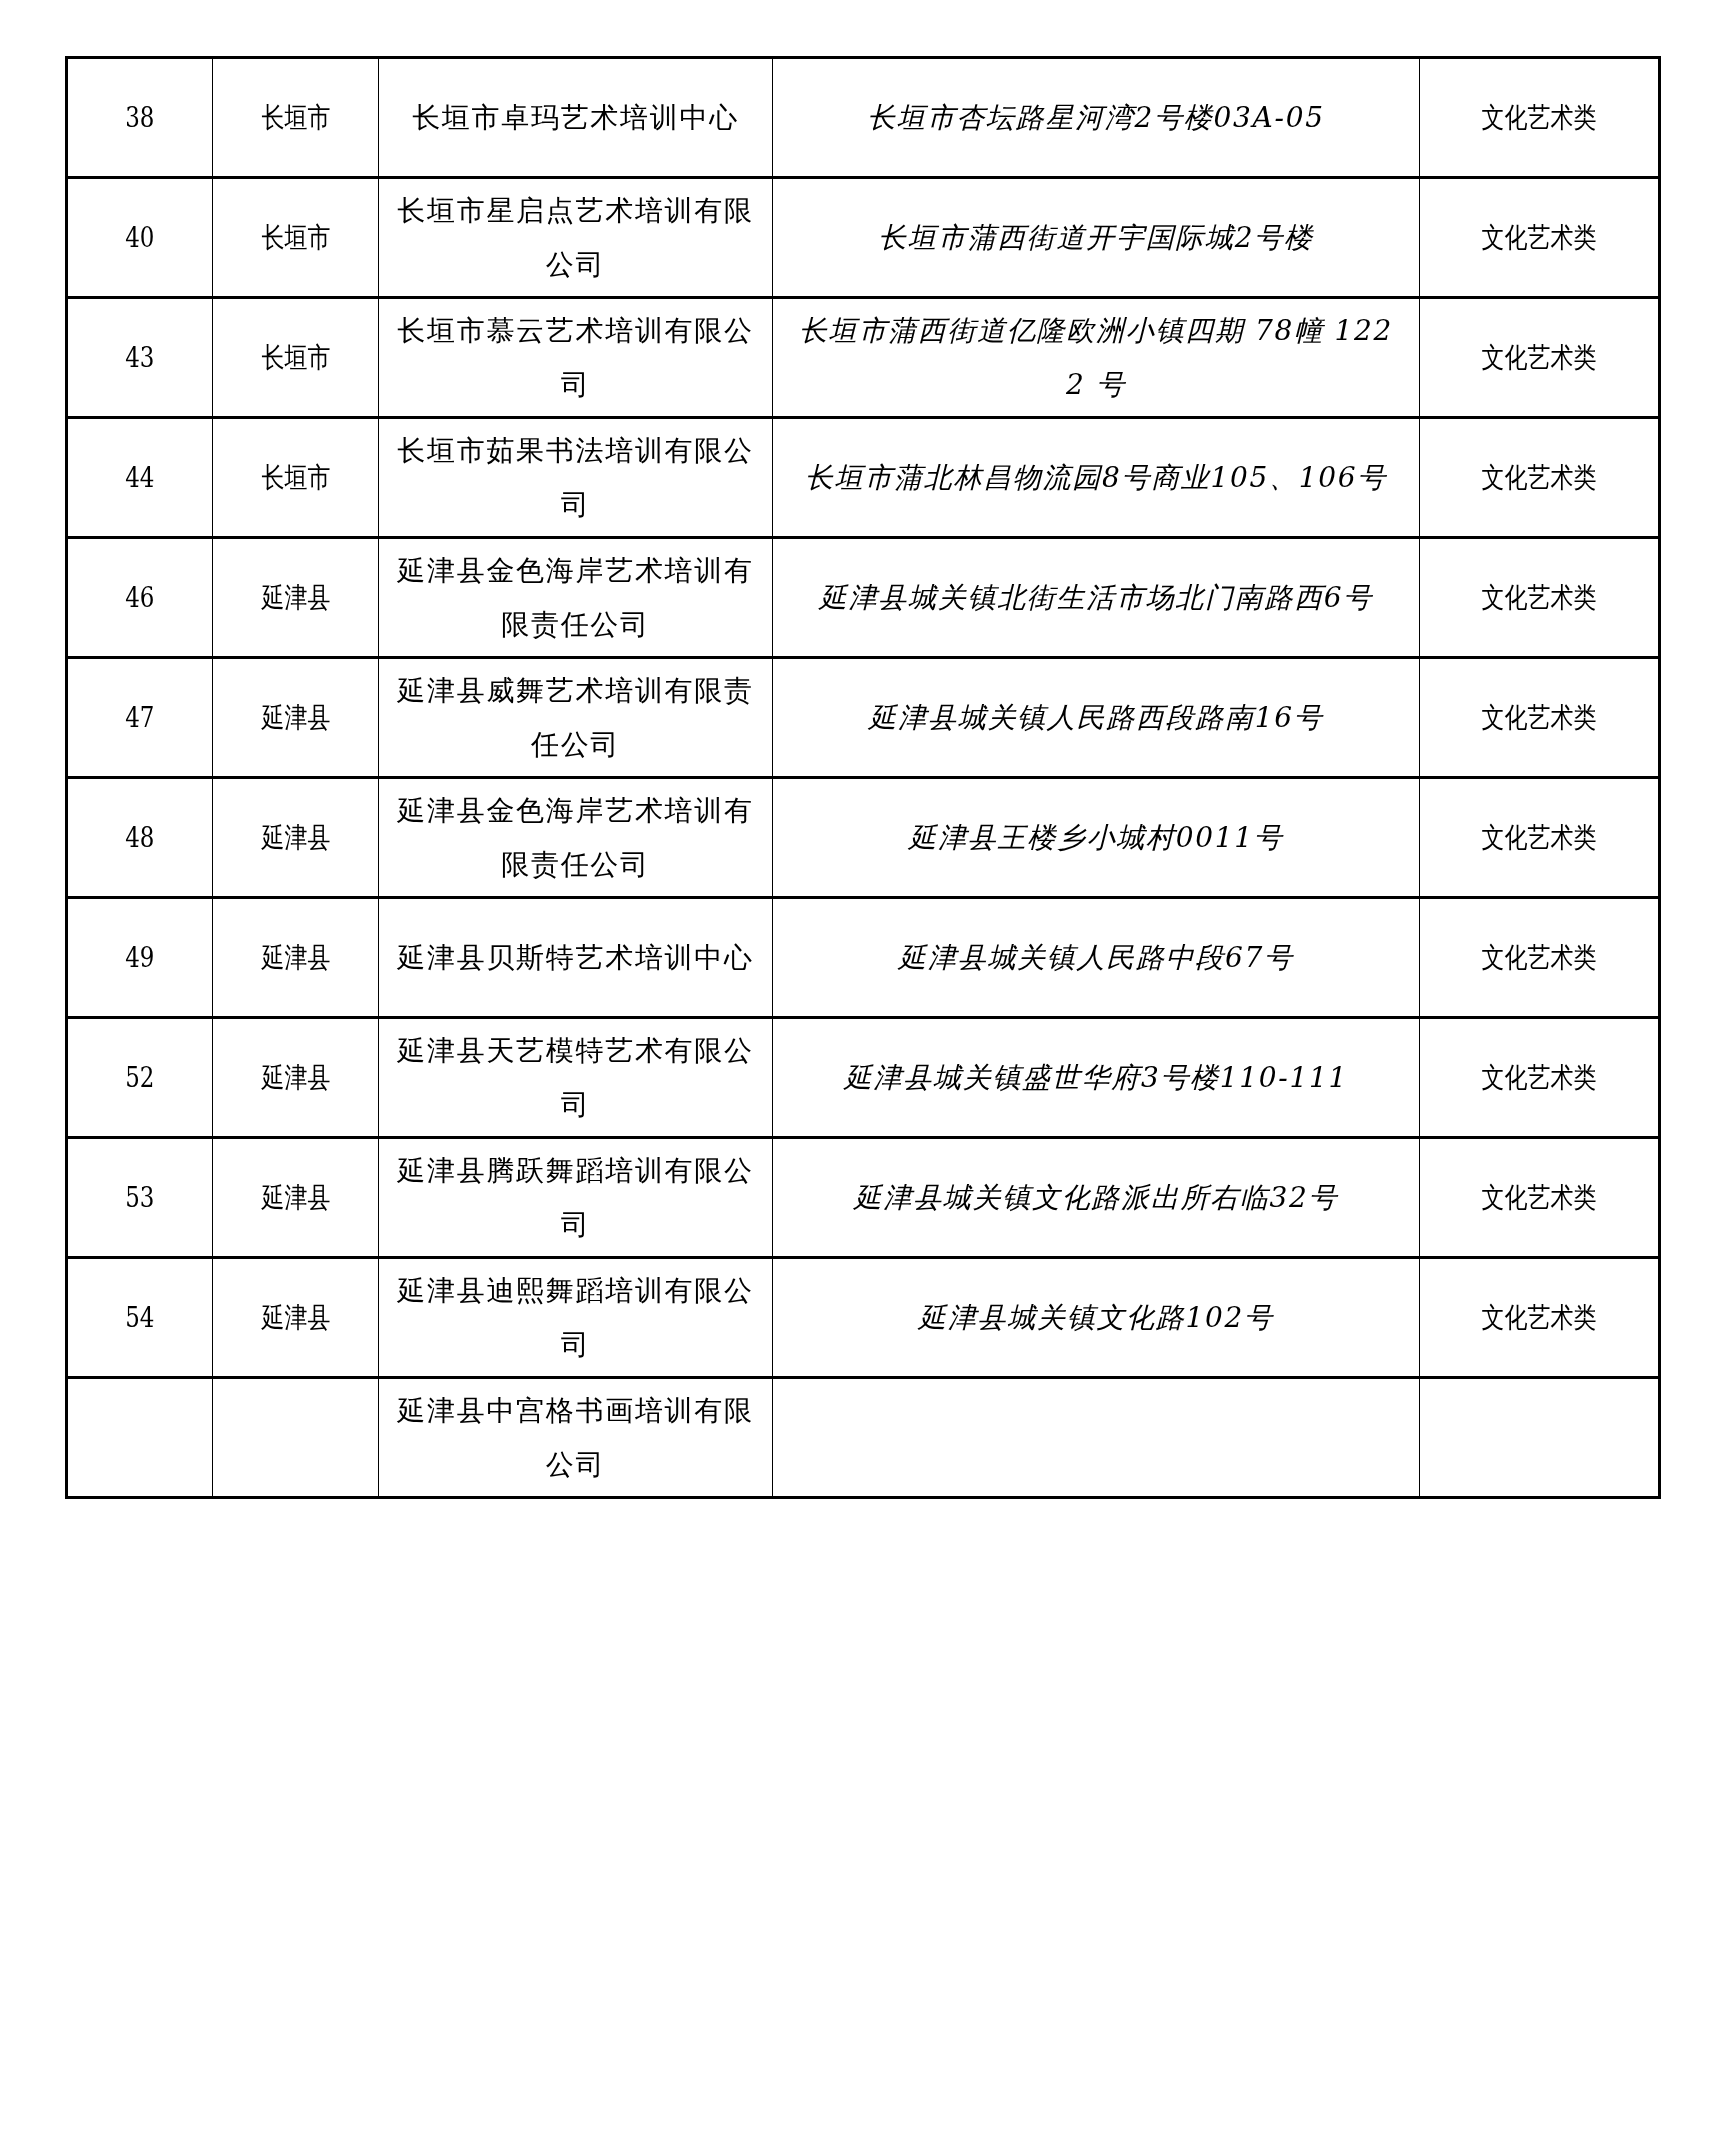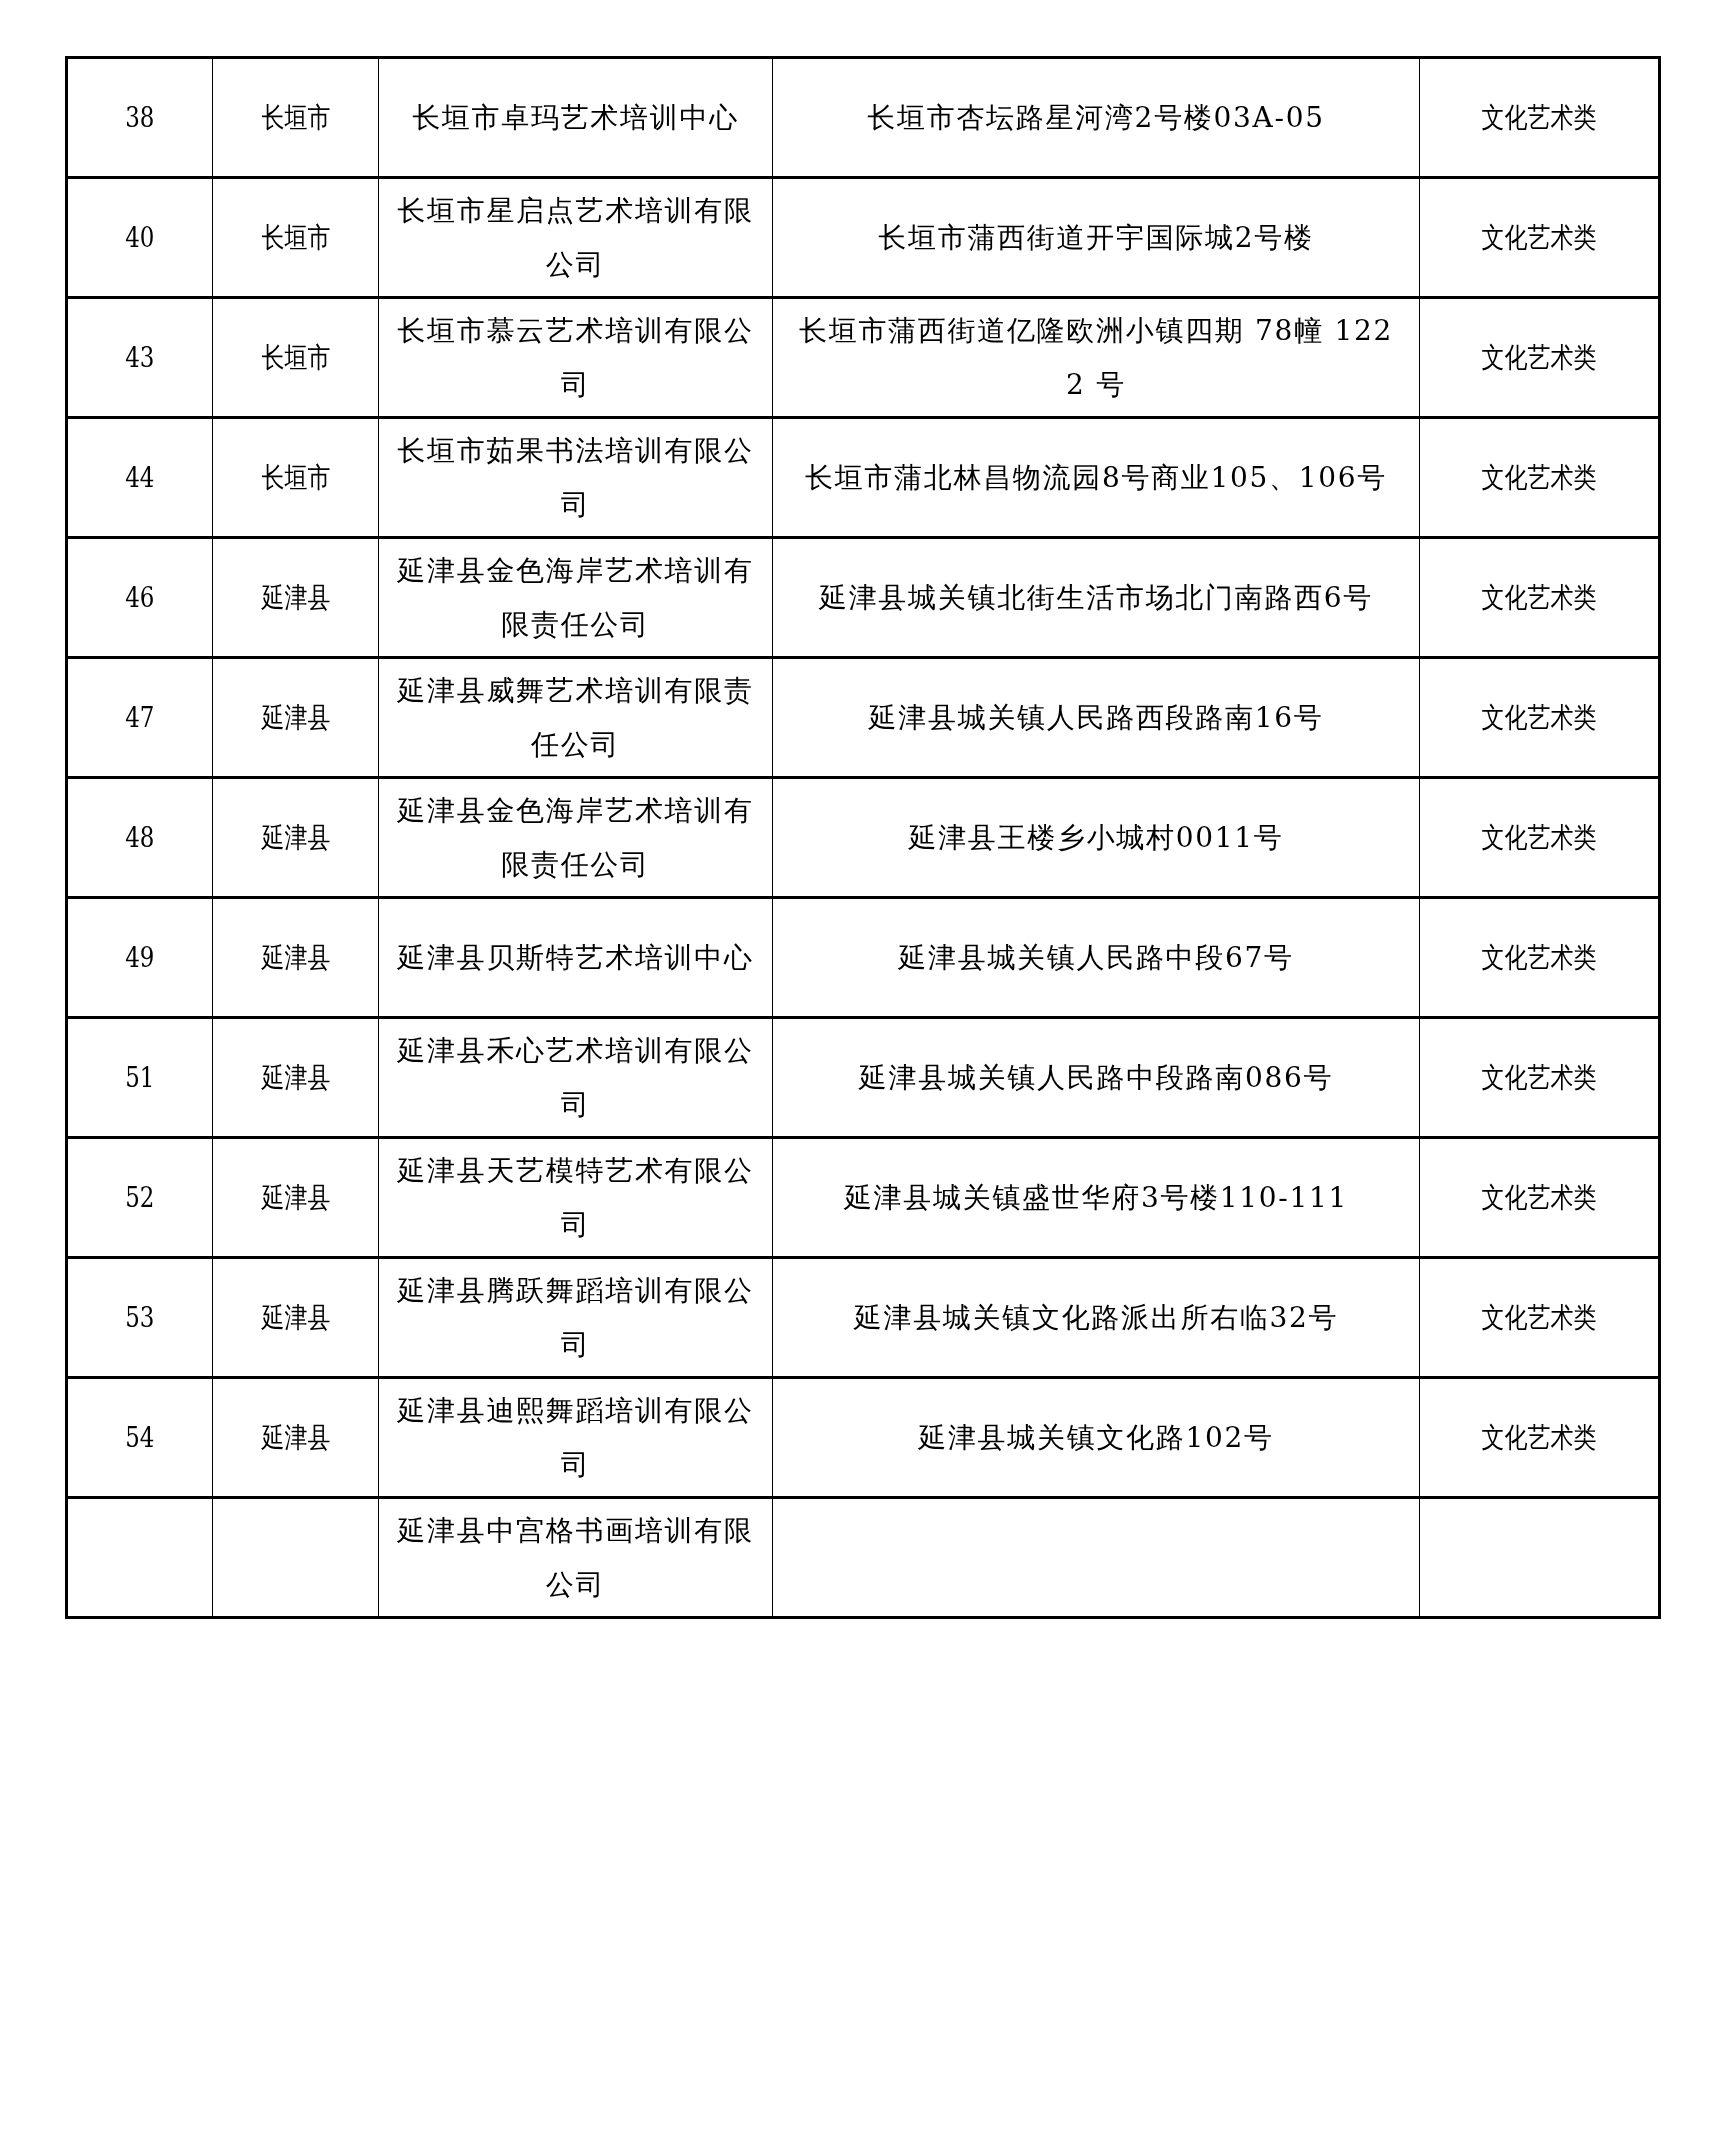--- a/index.html
+++ b/index.html
@@ -29,7 +29,7 @@
   td.num { font-family: "Liberation Serif", "DejaVu Serif", serif; font-size: 33px; }
   td.name, td.addr { word-break: break-all; }
   td.name { padding: 0 30px; }
-  td.addr { padding: 0 13px; }
+  td.addr { padding: 0 13px; font-style: italic; }
   td.name .txt, td.addr .txt { display: block; transform: none; letter-spacing: 1.7px; }
 </style>
 </head>

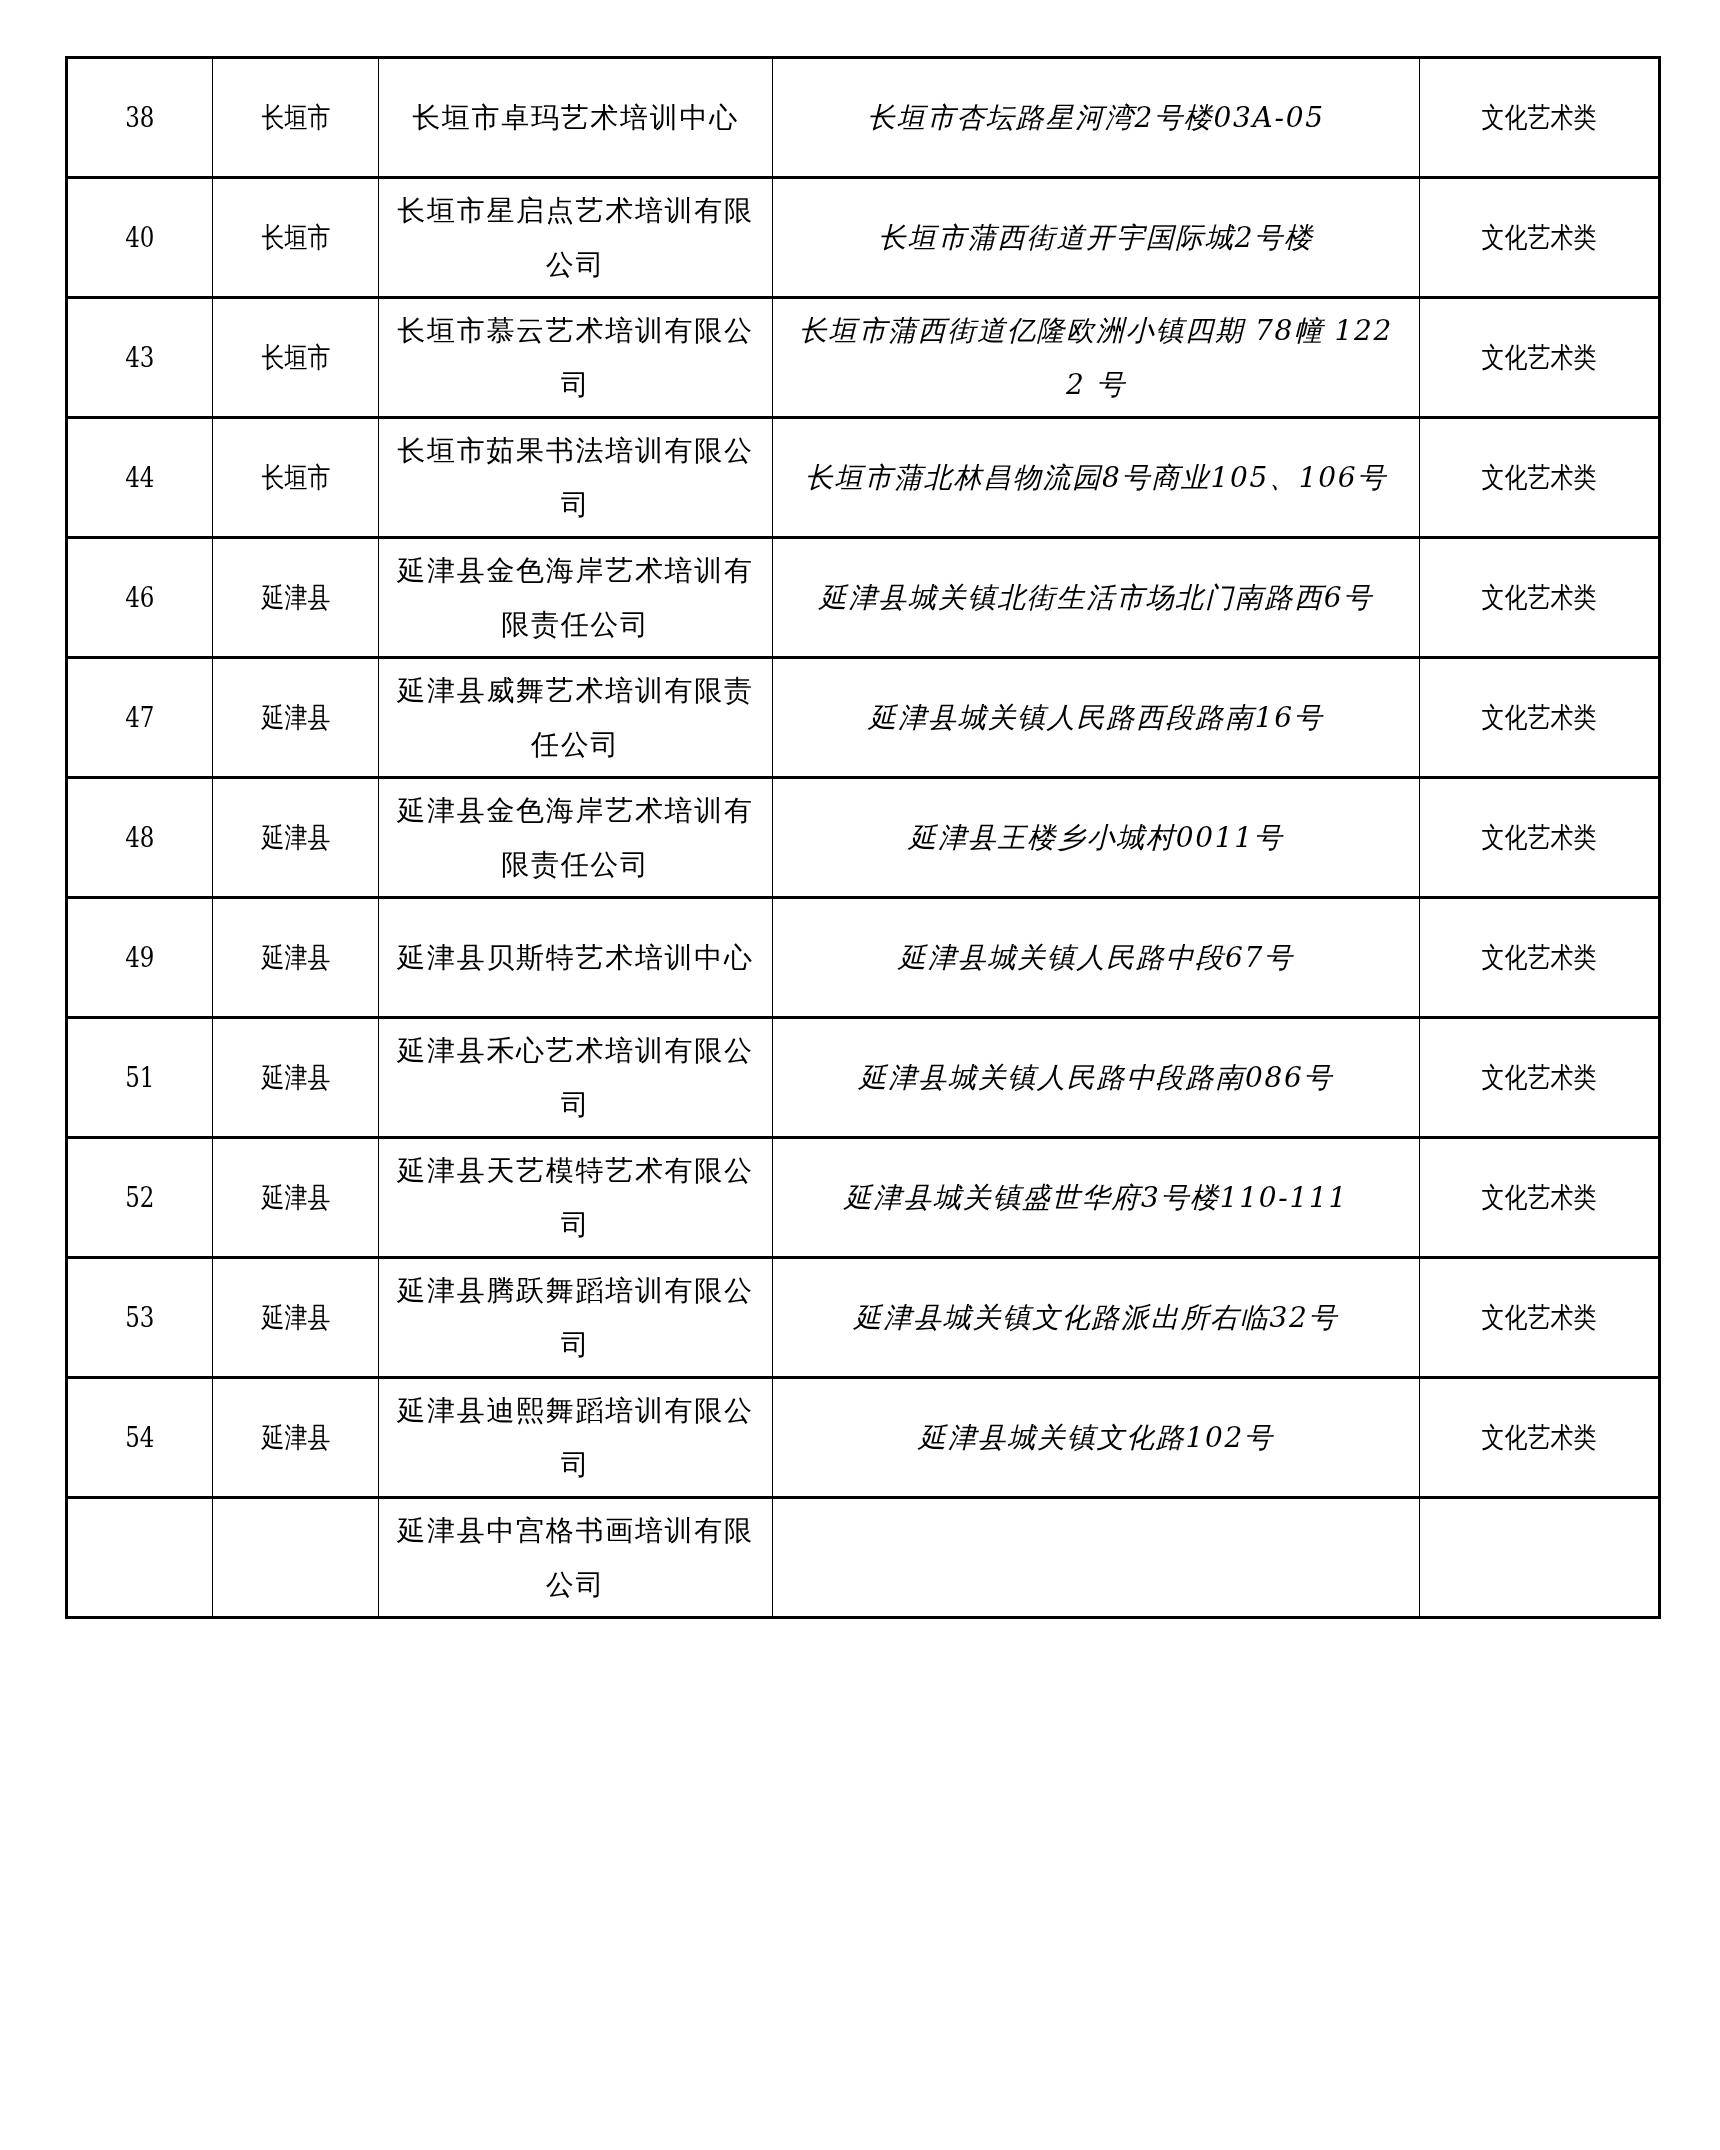--- a/index.html
+++ b/index.html
@@ -147,17 +147,6 @@
   </tr>
 
 
-  <tr>
-    <td class="num"><span class="txt">51</span></td>
-    <td class="area"><span class="txt">延津县</span></td>
-    <td class="name">
-            <span class="txt">延津县禾心艺术培训有限公司</span>
-          </td>
-    <td class="addr">
-            <span class="txt">延津县城关镇人民路中段路南086号</span>
-          </td>
-    <td class="cat"><span class="txt">文化艺术类</span></td>
-  </tr>
 
   <tr>
     <td class="num"><span class="txt">52</span></td>

